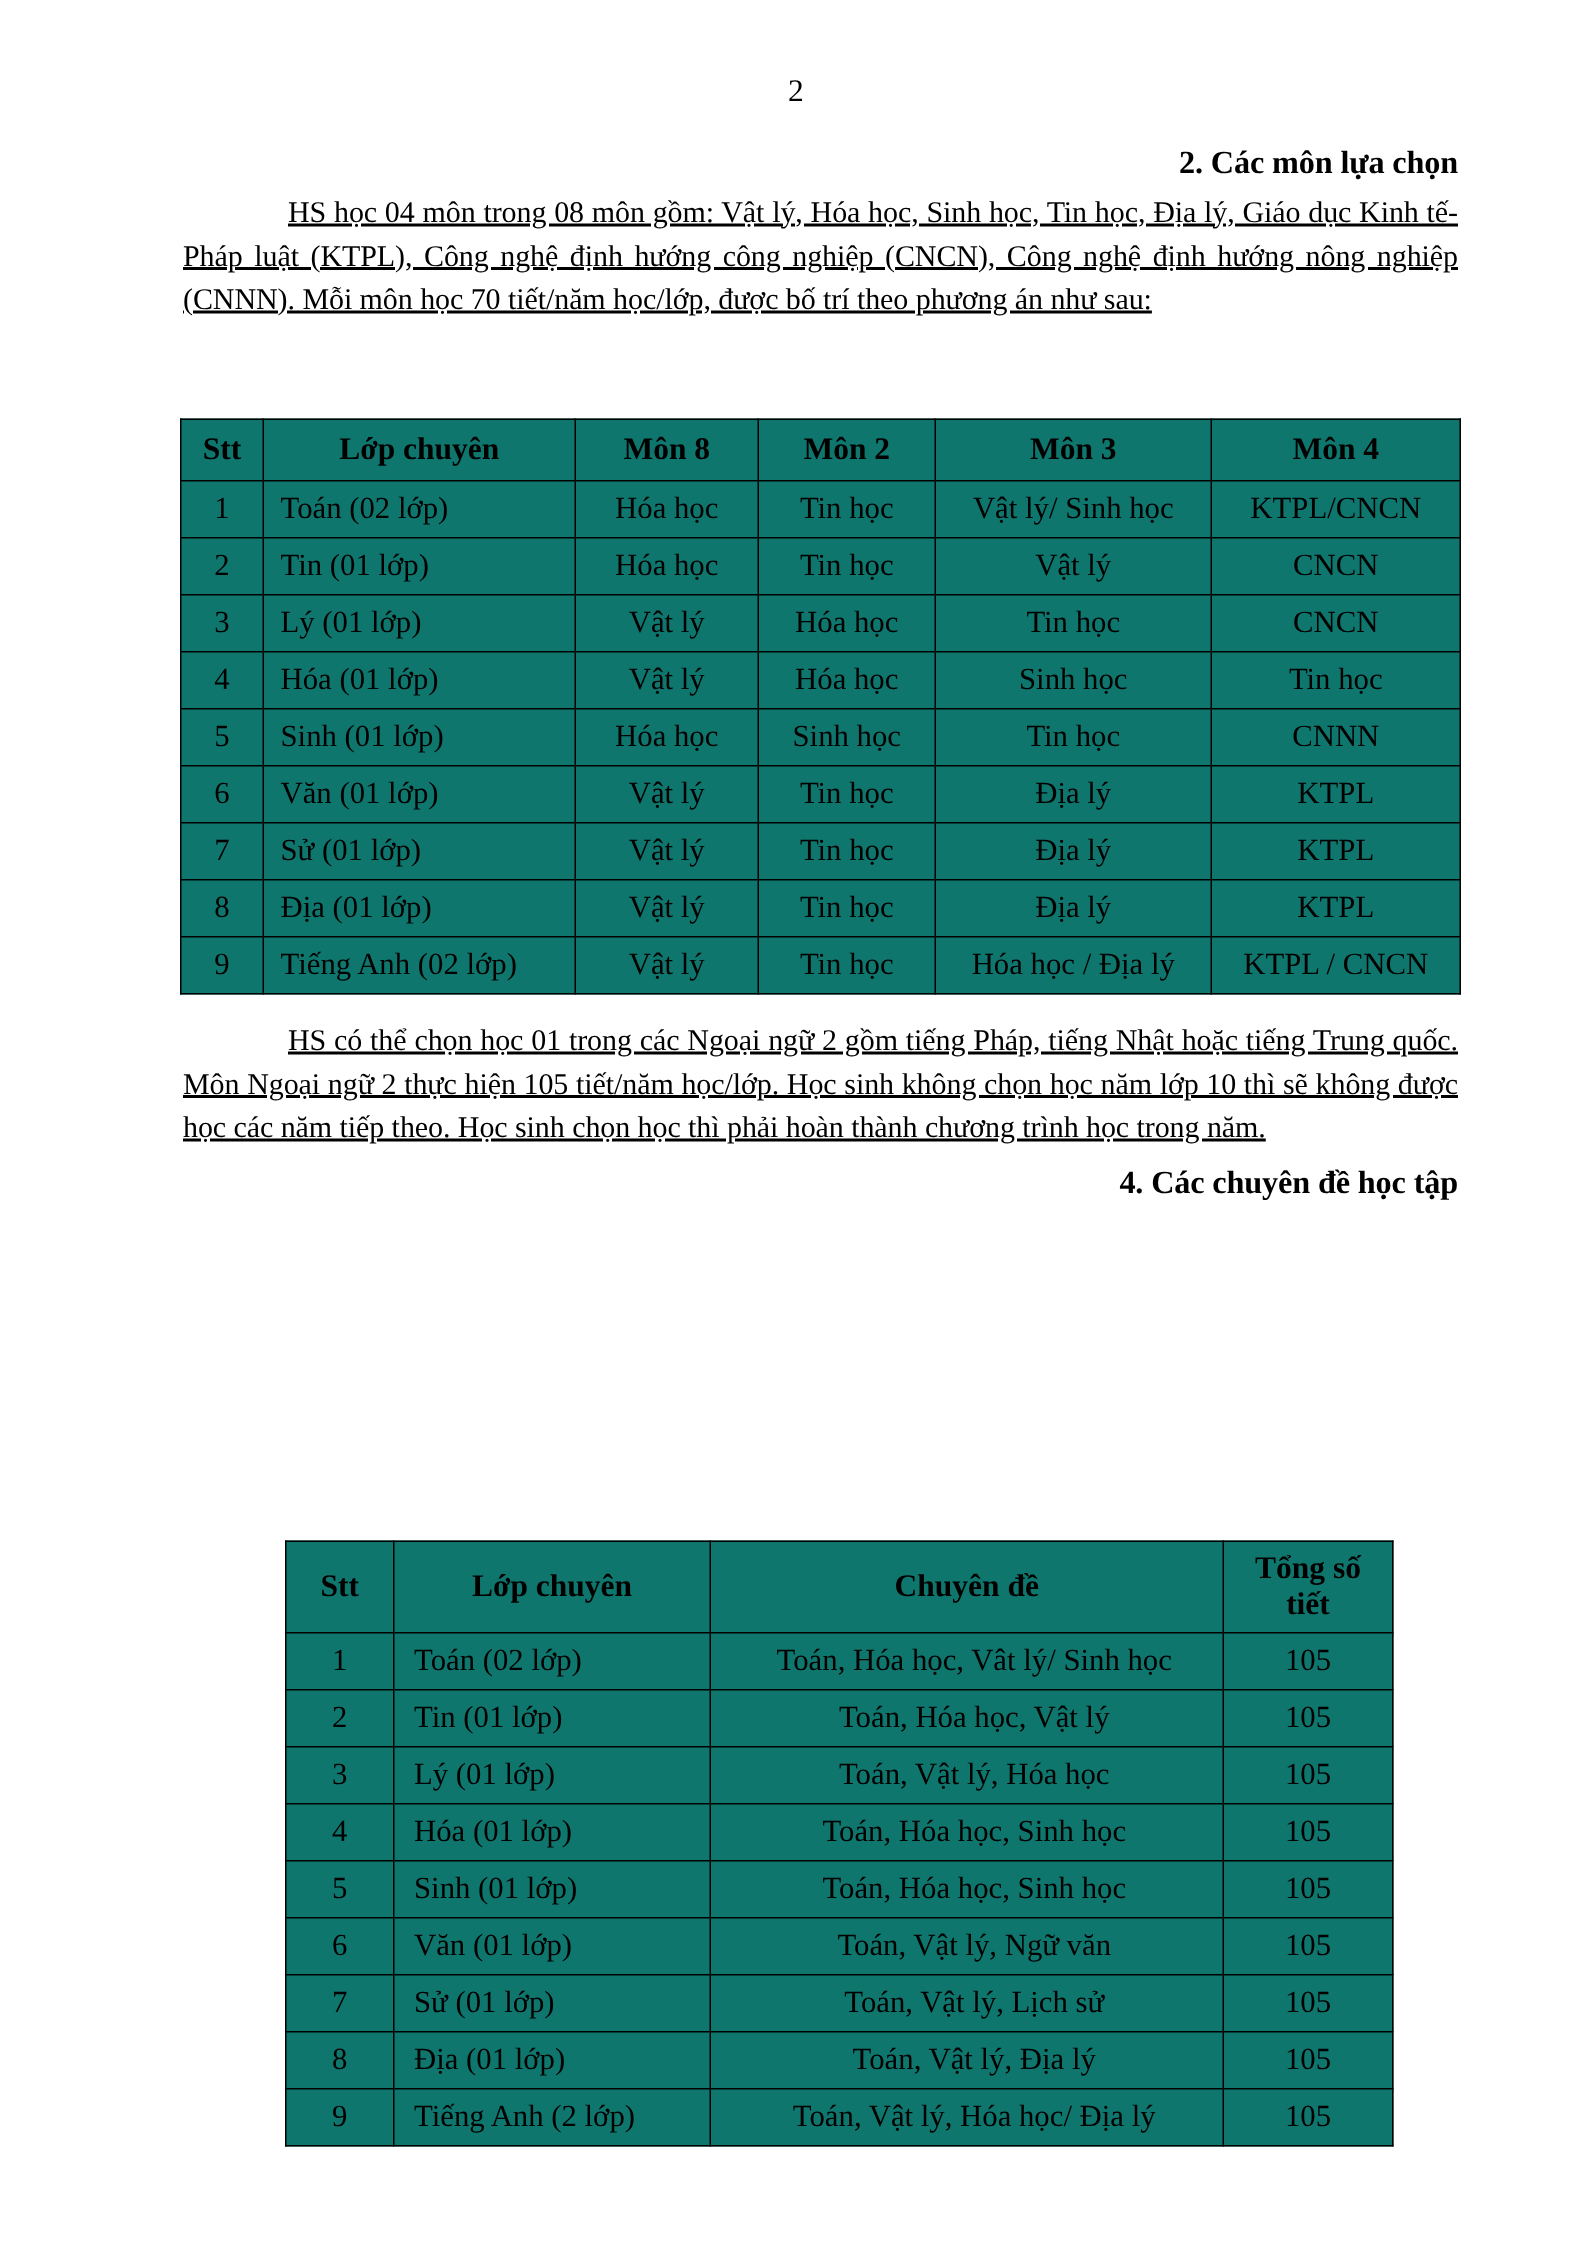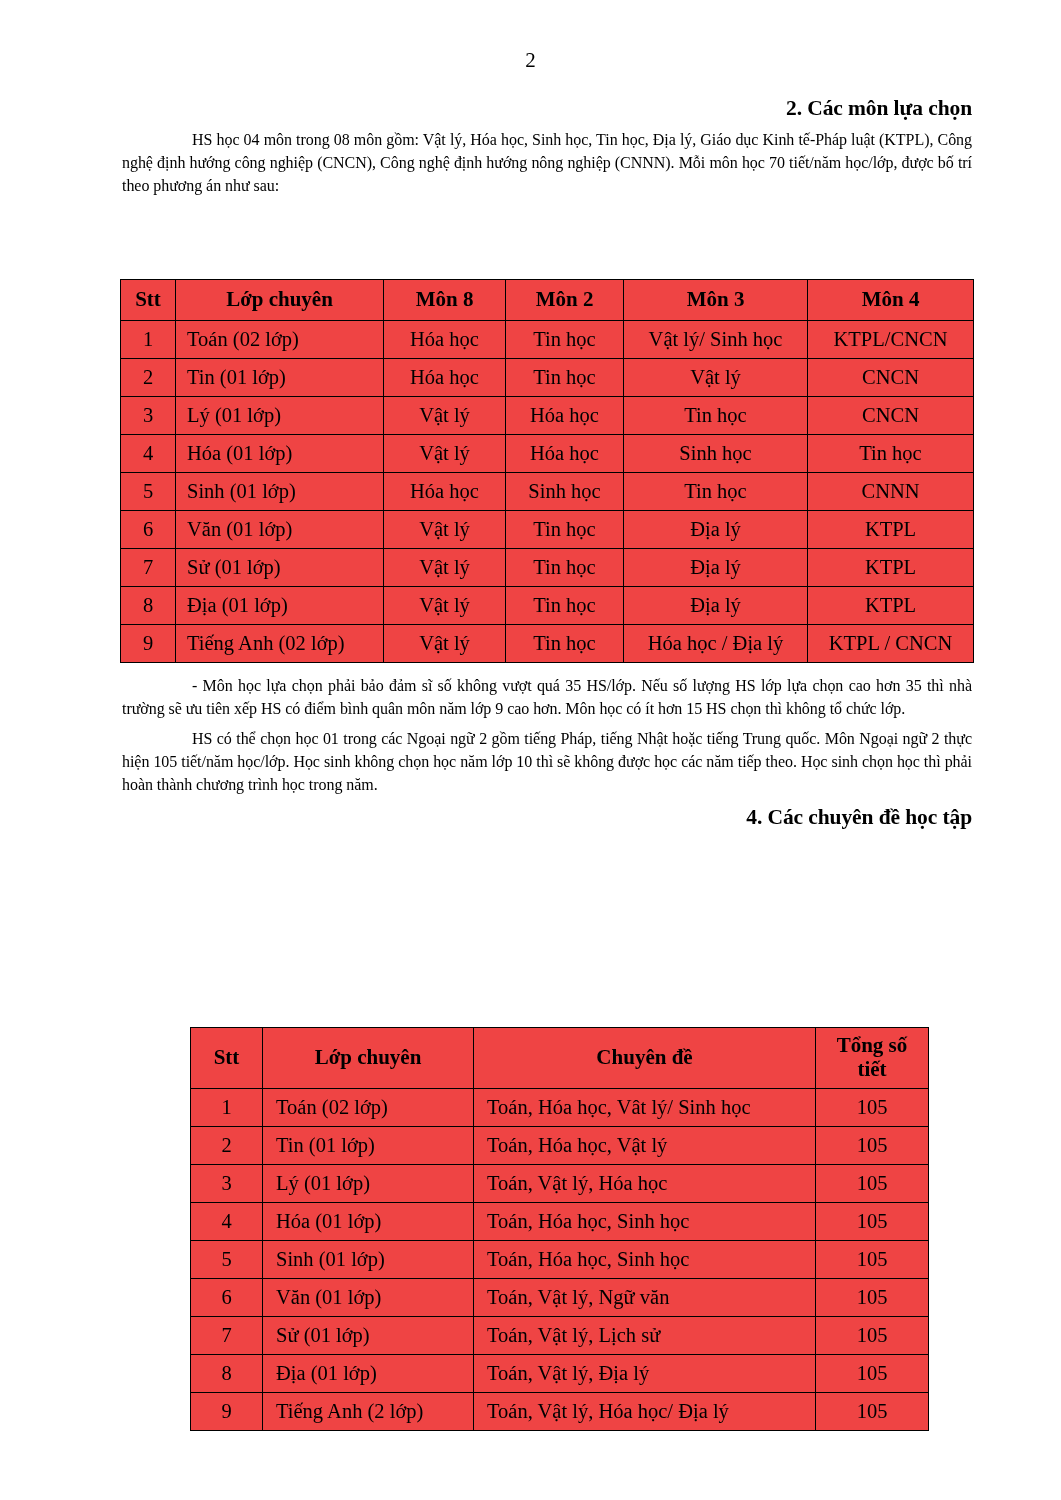--- a/index.html
+++ b/index.html
@@ -52,7 +52,7 @@
   }
 
   p.para {
-    font-size: 16px;
+    font-size: 20px;
     margin: 0;
     padding: 0;
     text-align: justify;
@@ -60,6 +60,7 @@
     text-indent: 70px;
     line-height: 1.455;
     letter-spacing: -0.05px;
+    text-decoration: underline;
   }
 
   .sp-6  { height: 6px; }

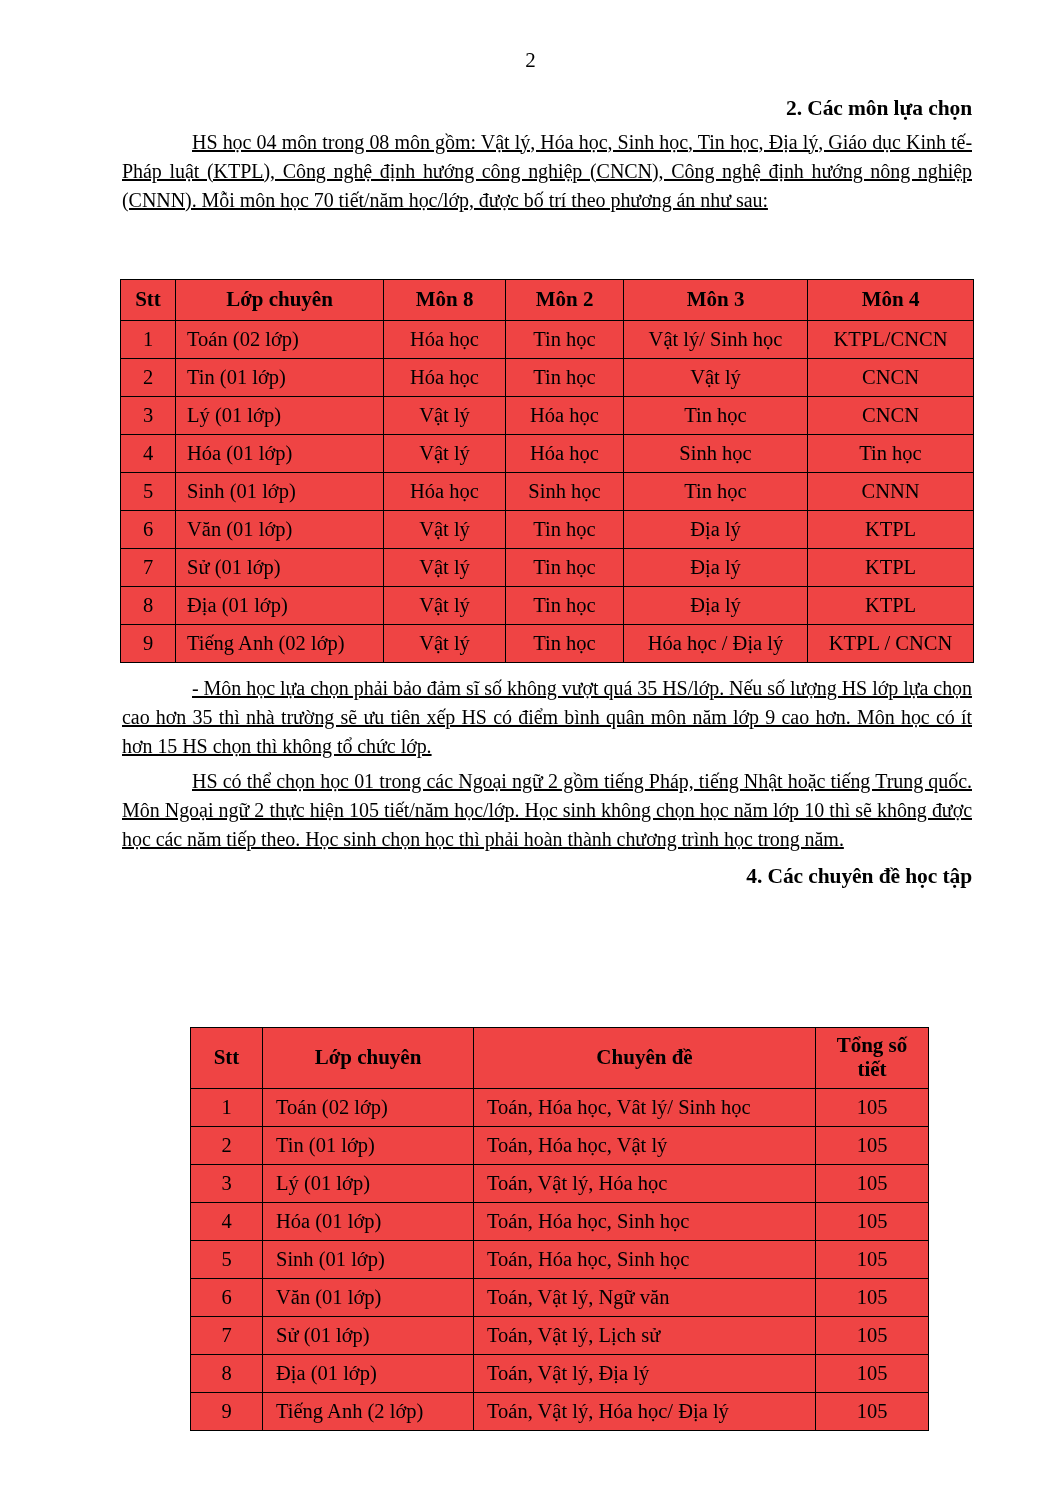--- a/index.html
+++ b/index.html
@@ -70,7 +70,7 @@
     border-collapse: collapse;
     table-layout: fixed;
     font-size: 20.5px;
-    background: #ef4444;
+    background: #0f766e;
   }
   table.doc-table th,
   table.doc-table td {

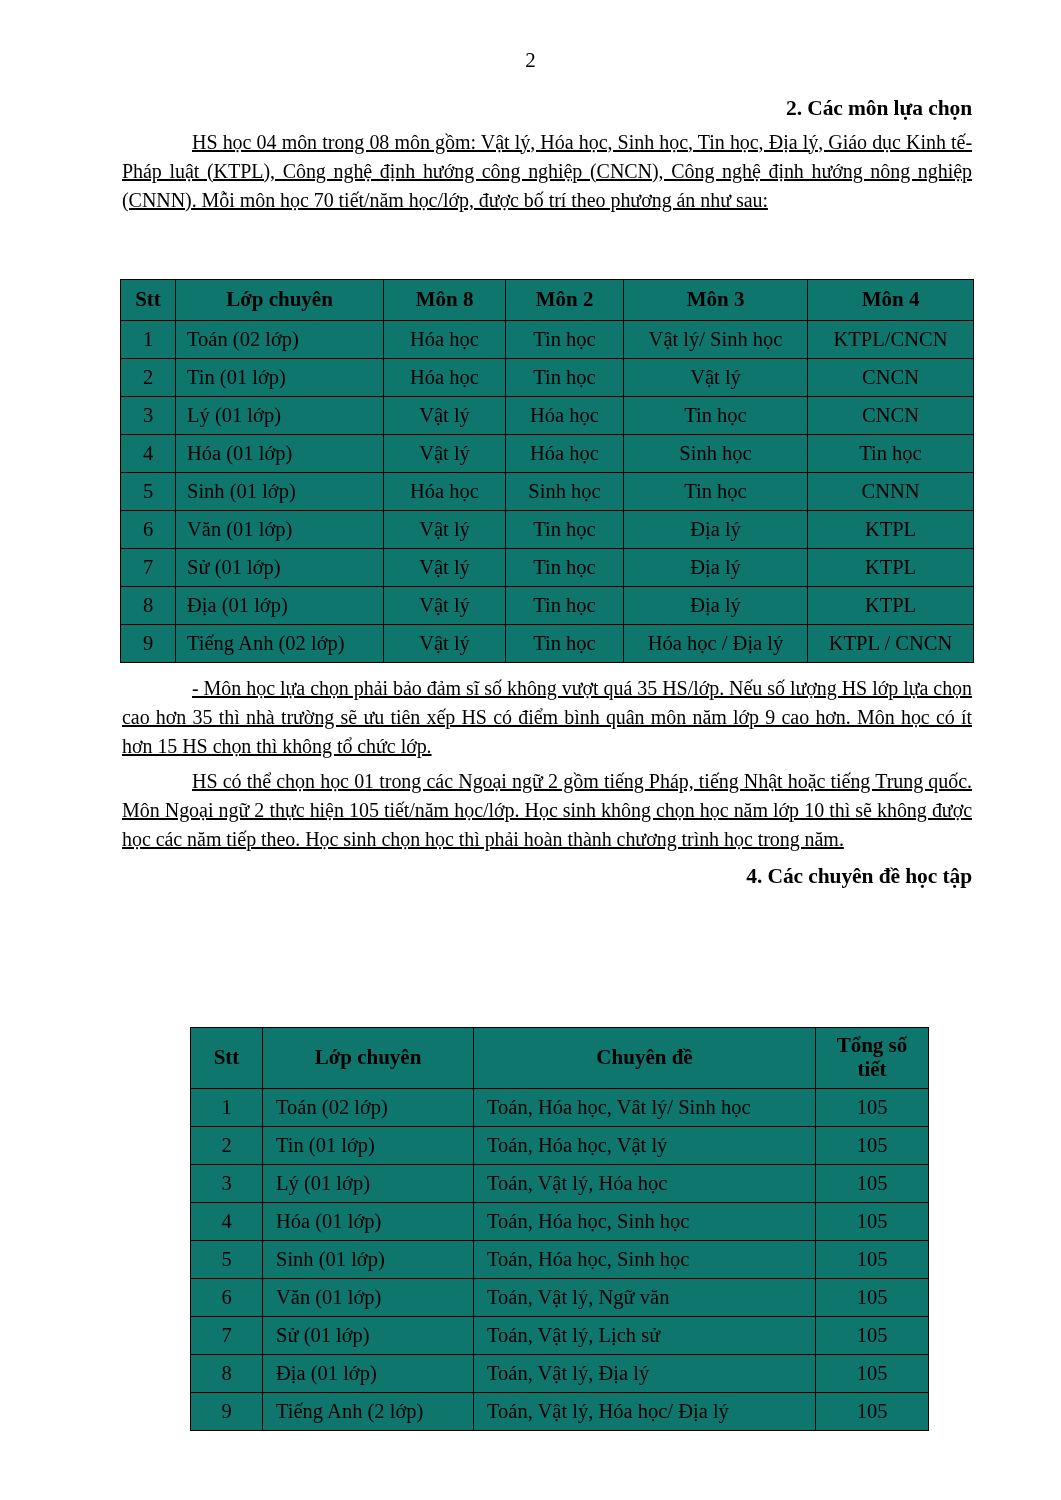--- a/index.html
+++ b/index.html
@@ -231,7 +231,6 @@
   </div>
 
   <div class="content" style="top:674px;">
-    <p class="para">- Môn học lựa chọn phải bảo đảm sĩ số không vượt quá 35 HS/lớp. Nếu số lượng HS lớp lựa chọn cao hơn 35 thì nhà trường sẽ ưu tiên xếp HS có điểm bình quân môn năm lớp 9 cao hơn. Môn học có ít hơn 15 HS chọn thì không tổ chức lớp.</p>
     <div class="sp-6"></div>
     <p class="para">HS có thể chọn học 01 trong các Ngoại ngữ 2 gồm tiếng Pháp, tiếng Nhật hoặc tiếng Trung quốc. Môn Ngoại ngữ 2 thực hiện 105 tiết/năm học/lớp. Học sinh không chọn học năm lớp 10 thì sẽ không được học các năm tiếp theo. Học sinh chọn học thì phải hoàn thành chương trình học trong năm.</p>
     <div class="sp-6"></div>

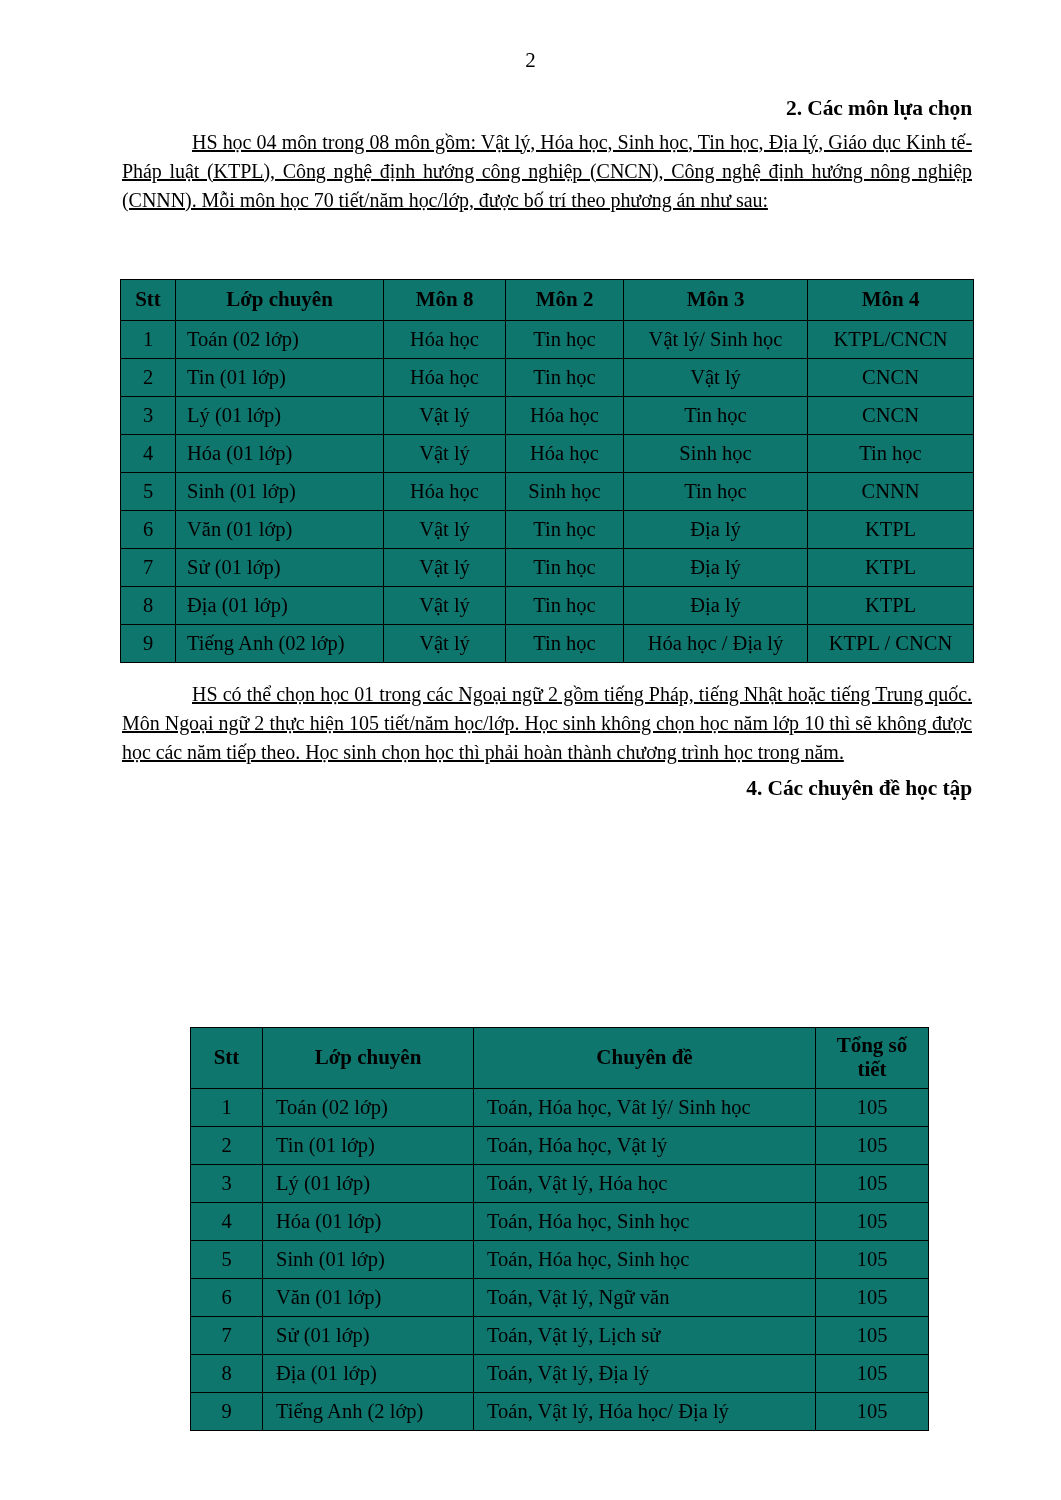--- a/index.html
+++ b/index.html
@@ -116,7 +116,7 @@
   table.t2 thead th { height: 60px; }
   table.t2 tbody td { height: 37px; }
   table.t2 td.lop { text-align: left; padding-left: 13px; }
-  table.t2 td.chd { text-align: left; padding-left: 13px; }
+  table.t2 td.chd { text-align: center; padding-left: 13px; }
   table.t2 th.tong { line-height: 1.12; }
 </style>
 </head>

